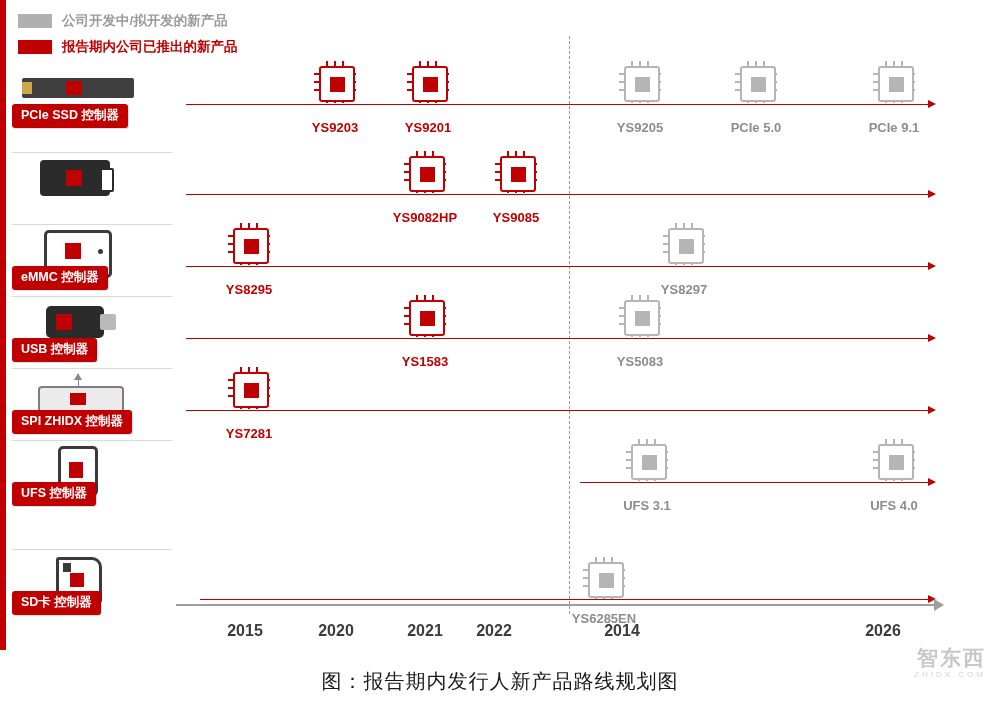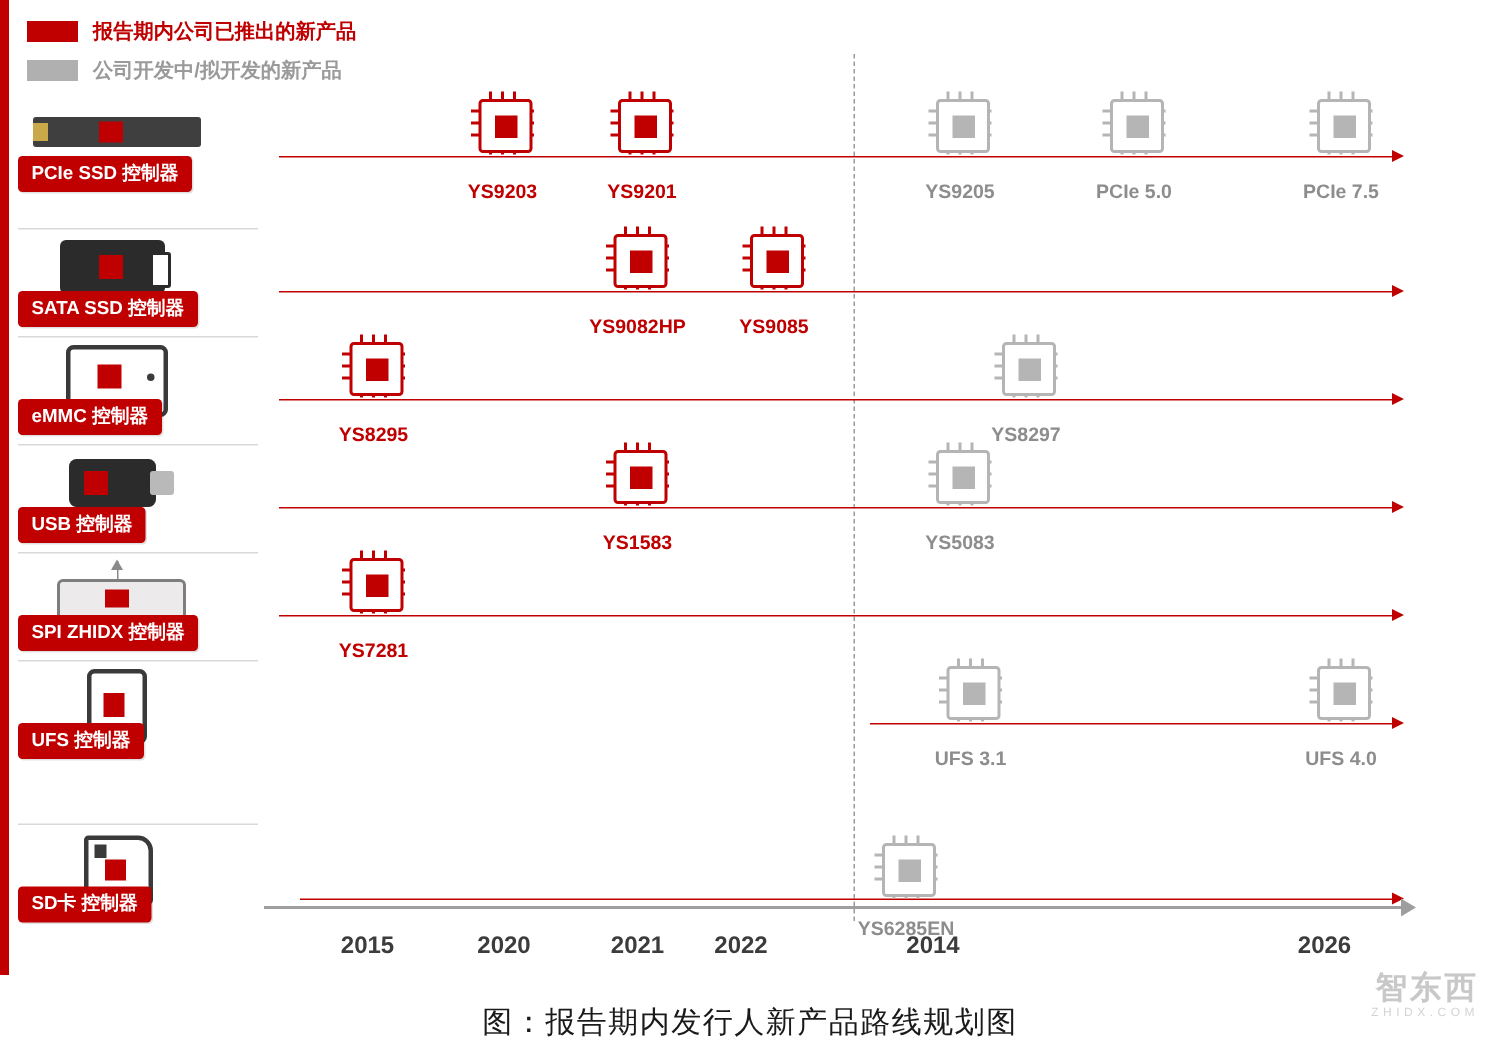--- a/index.html
+++ b/index.html
@@ -104,12 +104,12 @@
 
   <div id="legend">
     <div class="legend-row">
+      <div class="legend-swatch planned"></div>
+      <div class="legend-text gray">公司开发中/拟开发的新产品</div>
+    </div>
+    <div class="legend-row">
       <div class="legend-swatch released"></div>
       <div class="legend-text">报告期内公司已推出的新产品</div>
-    </div>
-    <div class="legend-row">
-      <div class="legend-swatch planned"></div>
-      <div class="legend-text gray">公司开发中/拟开发的新产品</div>
     </div>
   </div>
 

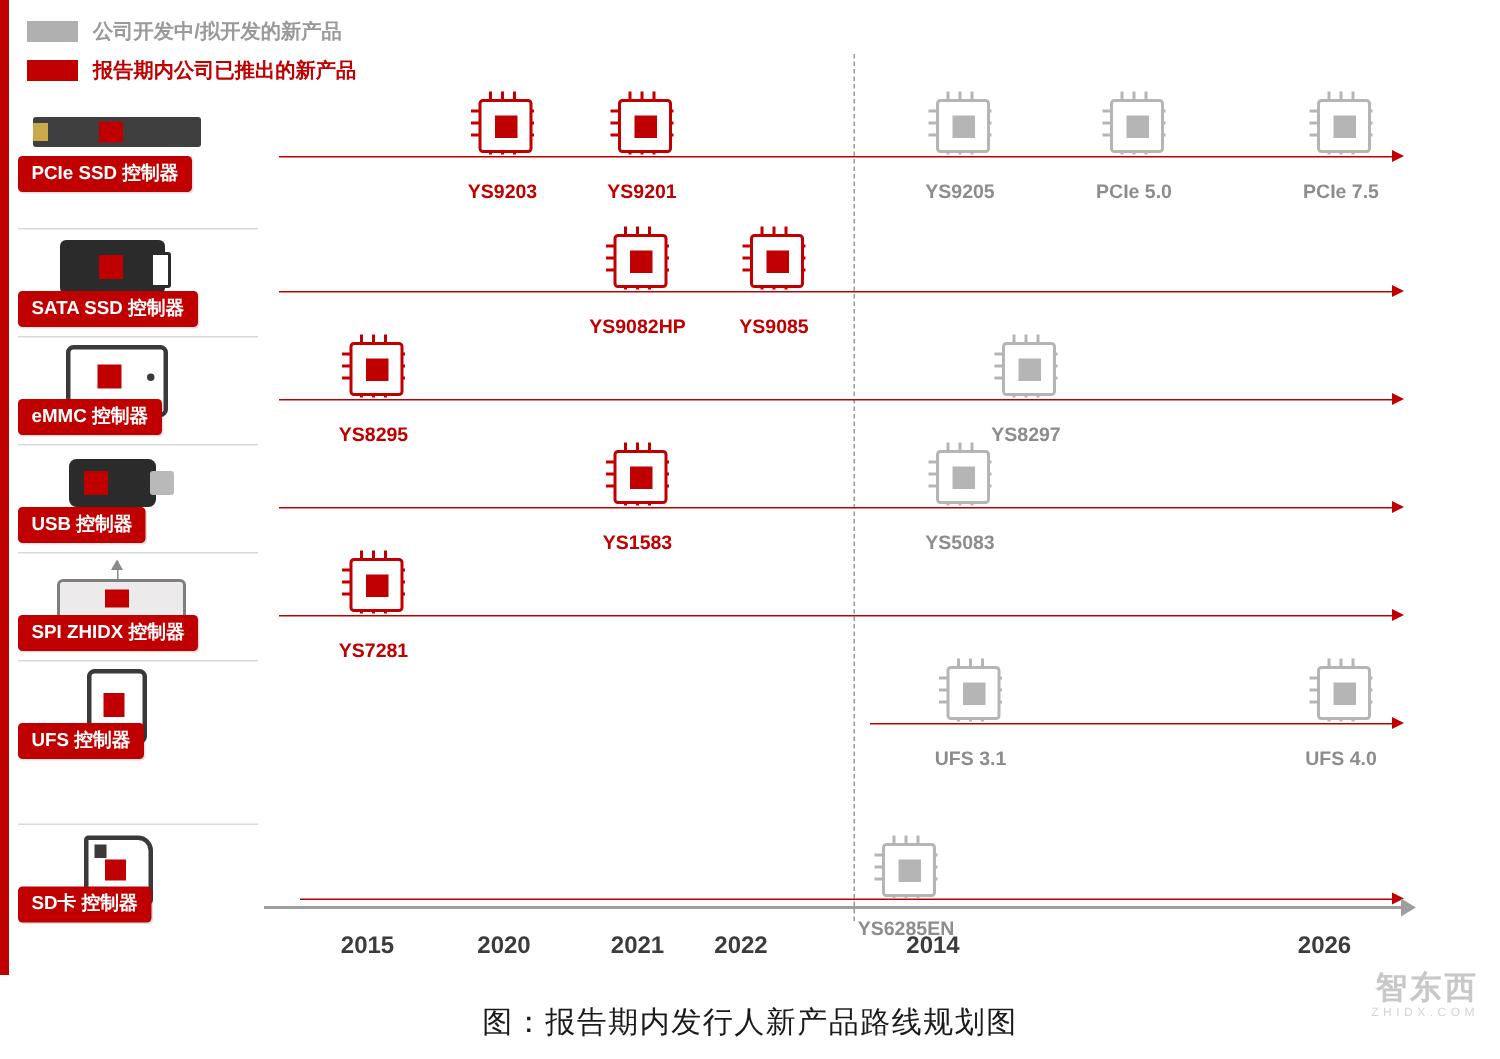--- a/index.html
+++ b/index.html
@@ -219,7 +219,7 @@
           <div class="core"></div>
         </div>
     </div>
-    <div class="node-label gray" style="left:844px;top:58px;width:100px;">PCIe 7.5</div>
+    <div class="node-label gray" style="left:844px;top:58px;width:100px;">PCIe 9.1</div>
   </div>
 
   <div class="row" style="top:152px;">

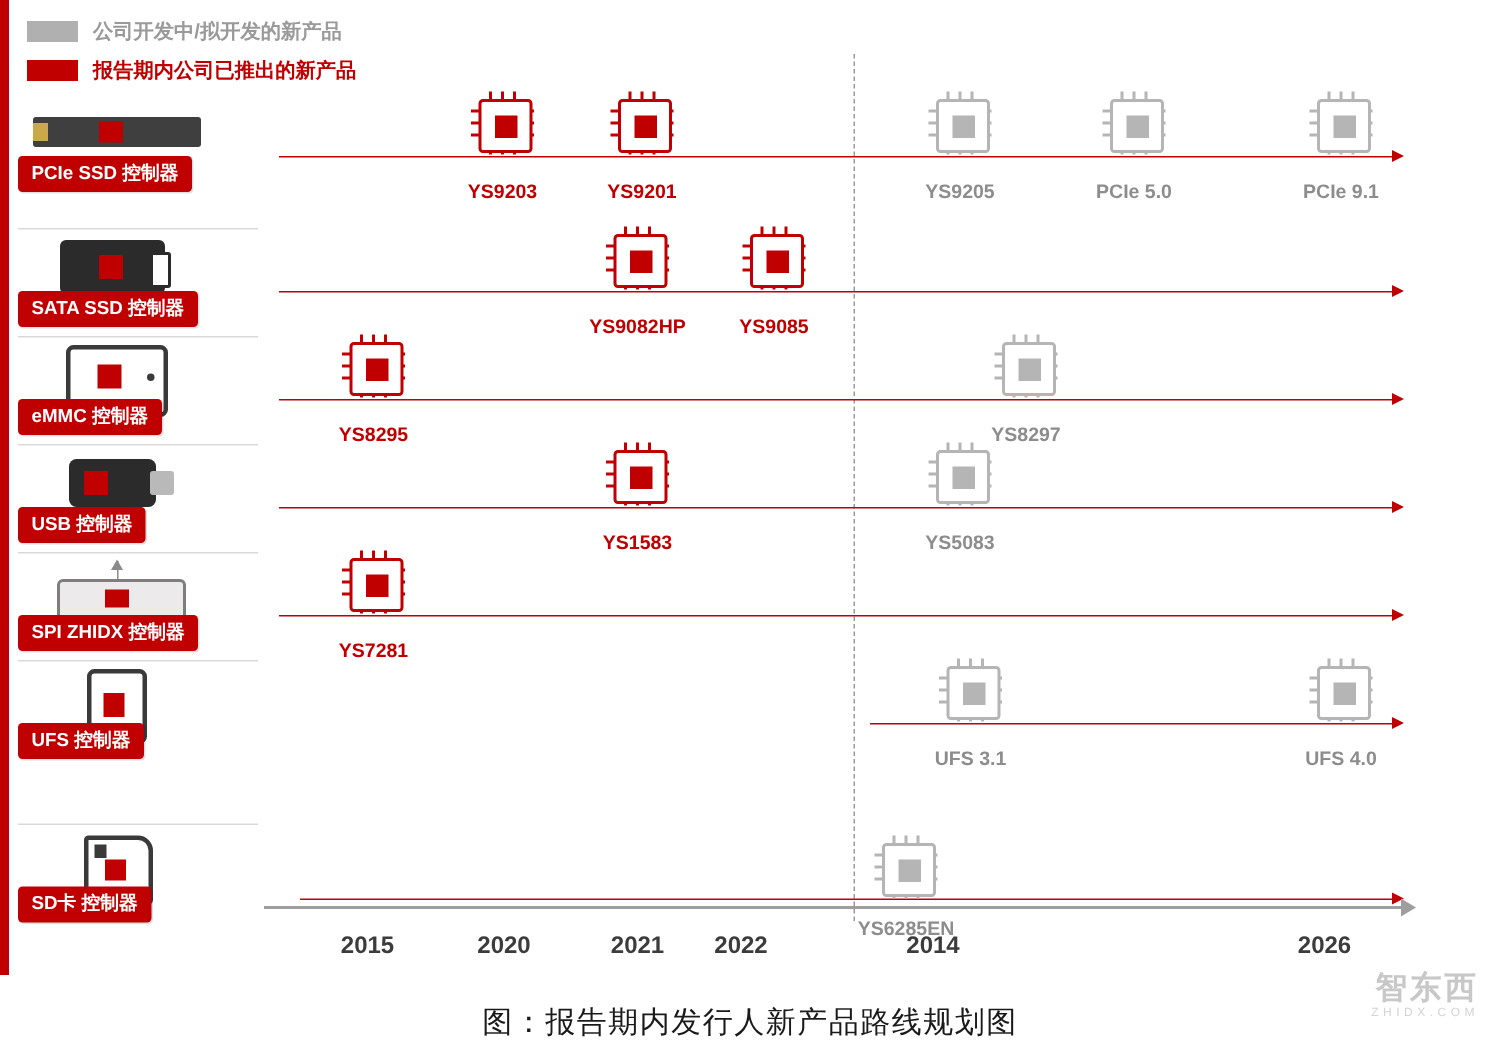--- a/index.html
+++ b/index.html
@@ -230,7 +230,6 @@
           <div class="notch"></div>
         </div>
     </div>
-    <div class="cat-label">SATA SSD 控制器</div>
     <div class="tl" style="left:186px;top:42px;width:742px;"></div>
     <div class="tl-head" style="left:928px;top:38px;"></div>
 

